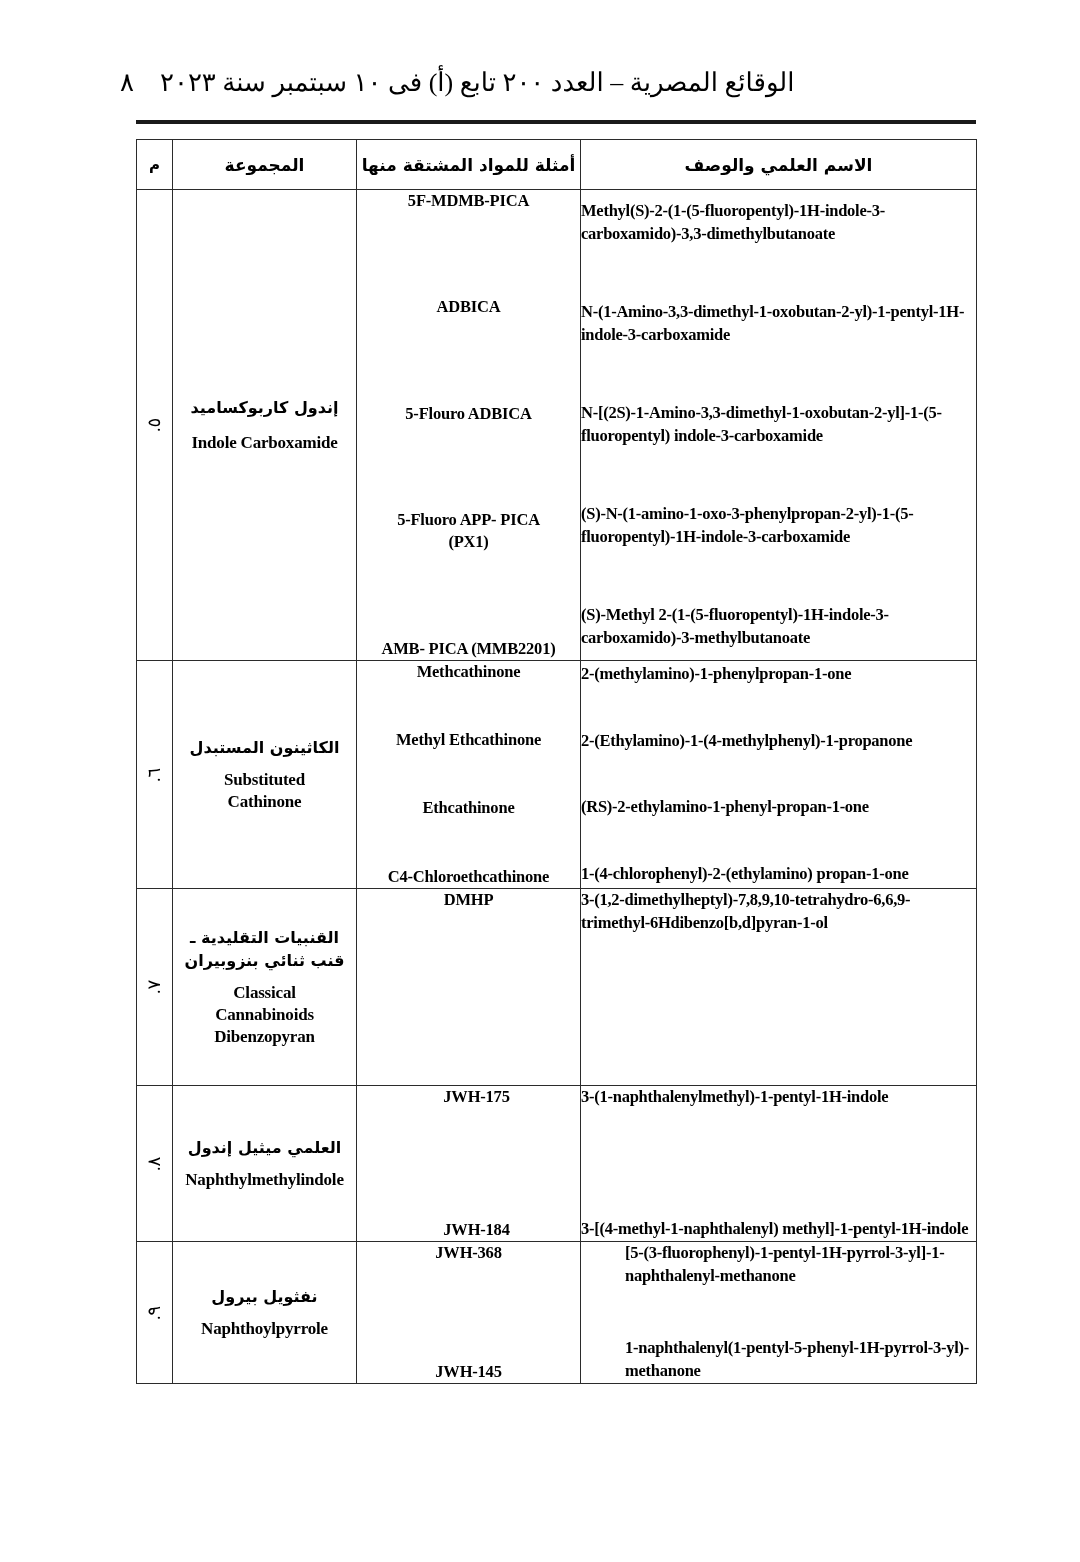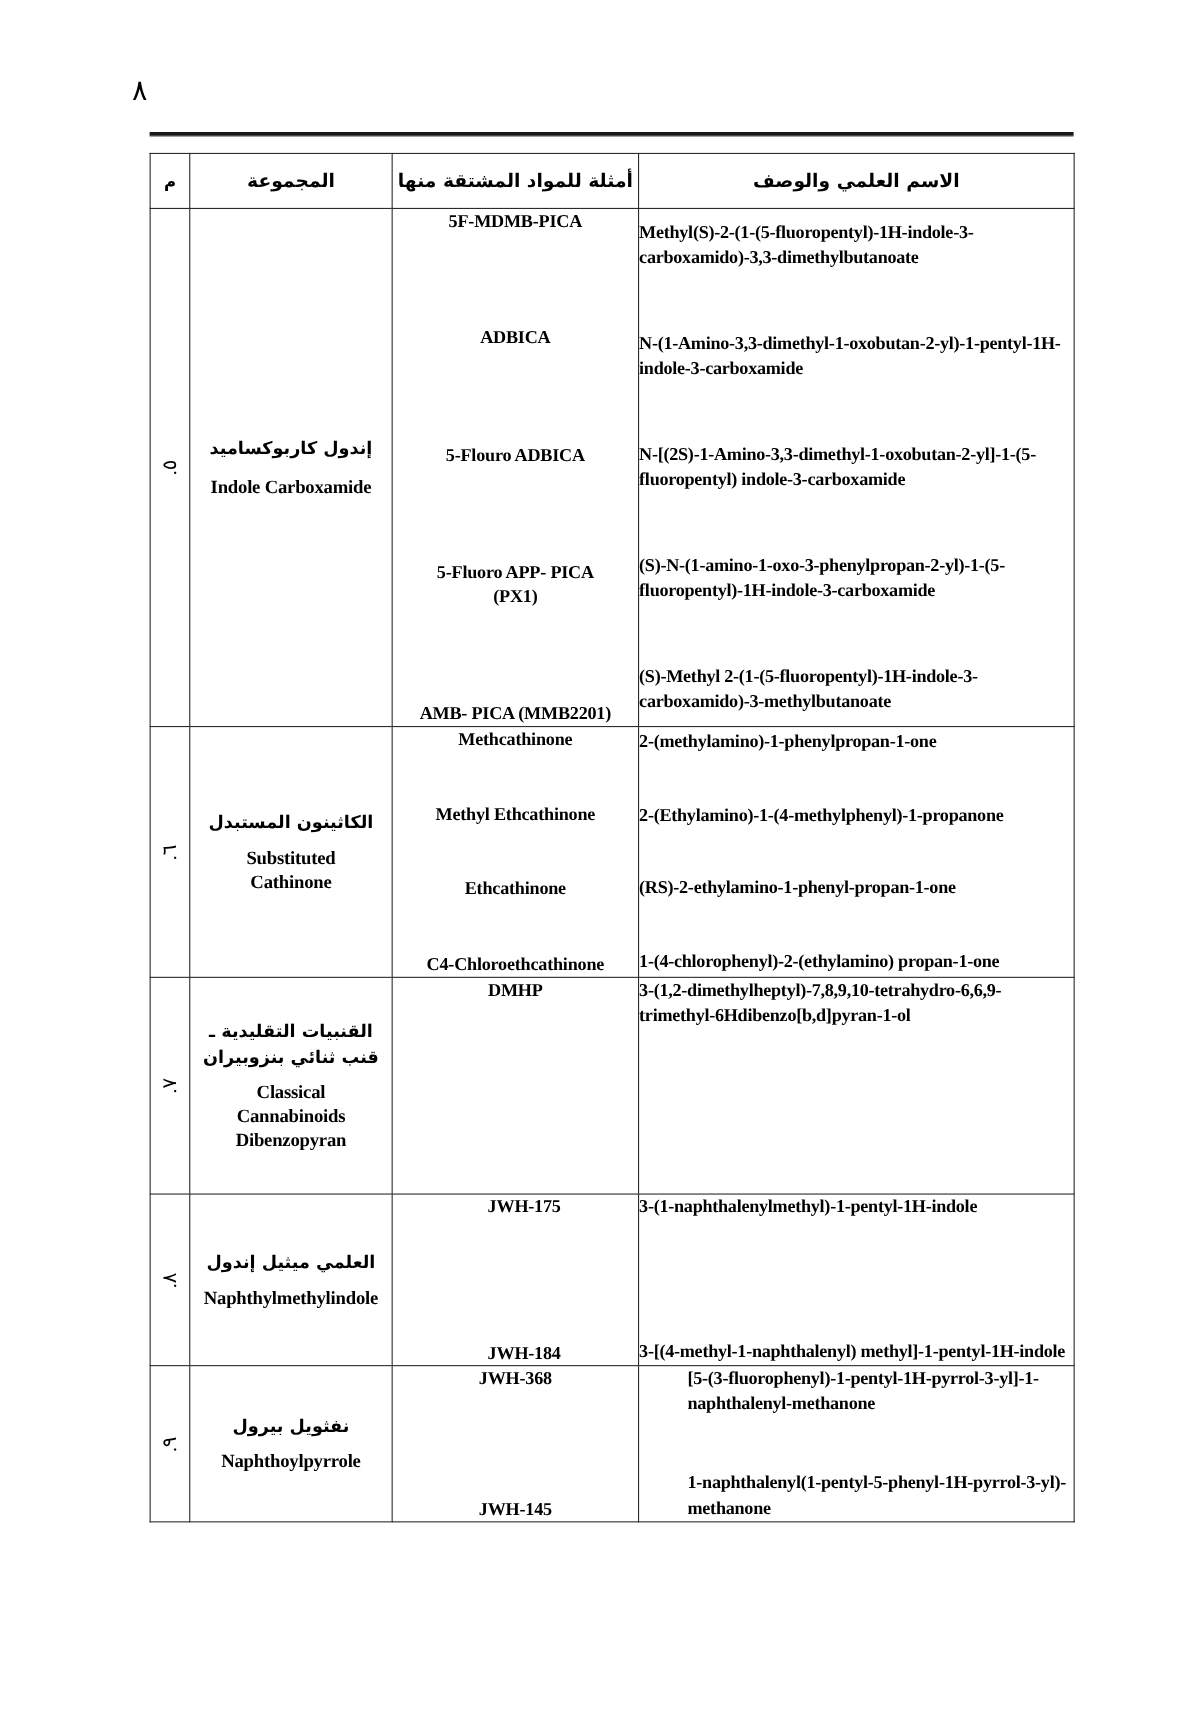--- a/index.html
+++ b/index.html
@@ -162,6 +162,7 @@
 
 <div class="page-header">
   <span class="page-number">٨</span>
+  <span class="header-title">الوقائع المصرية – العدد ٢٠٠ تابع (أ) فى ١٠ سبتمبر سنة ٢٠٢٣</span>
 </div>
 <div class="header-rule"></div>
 

